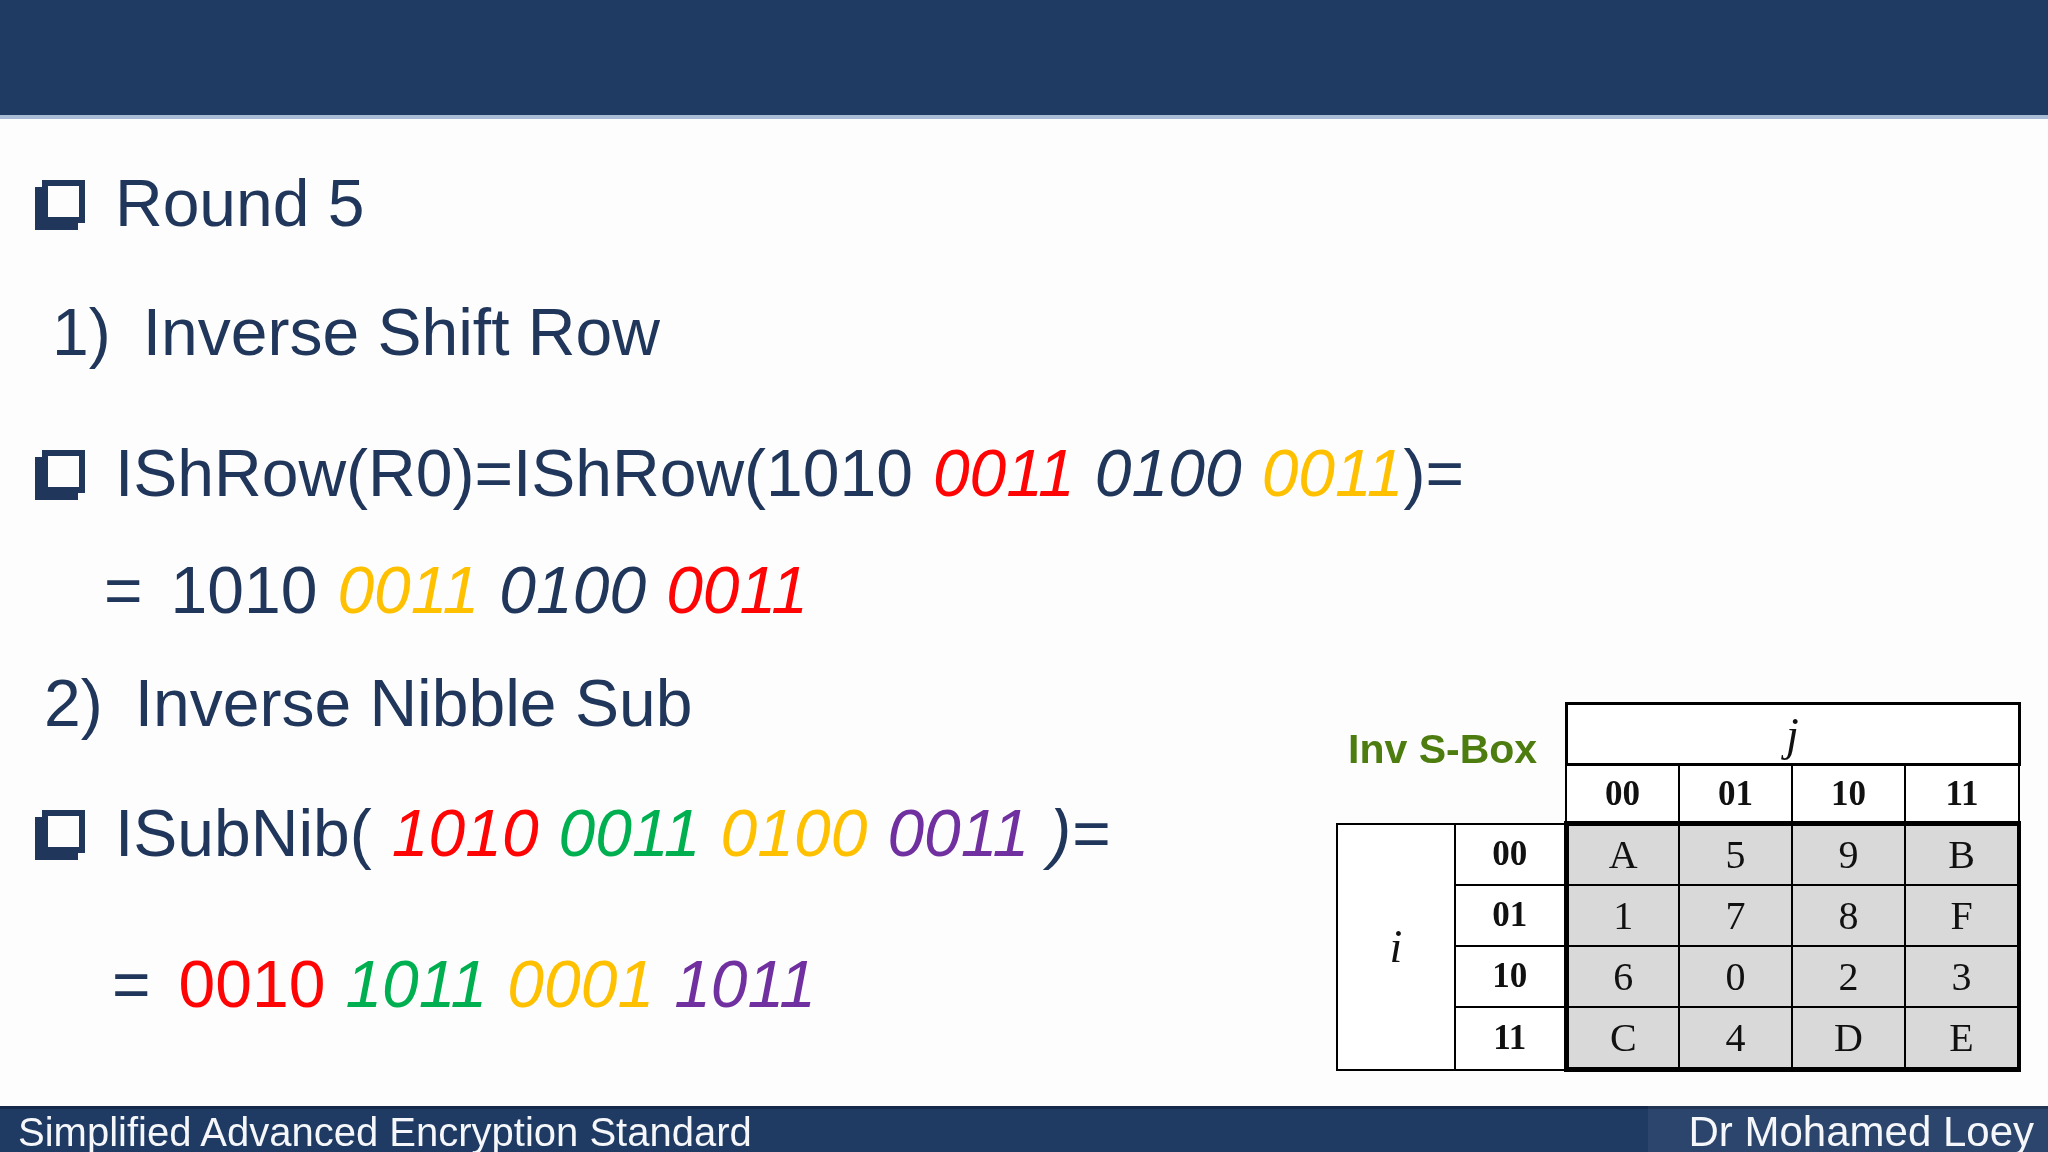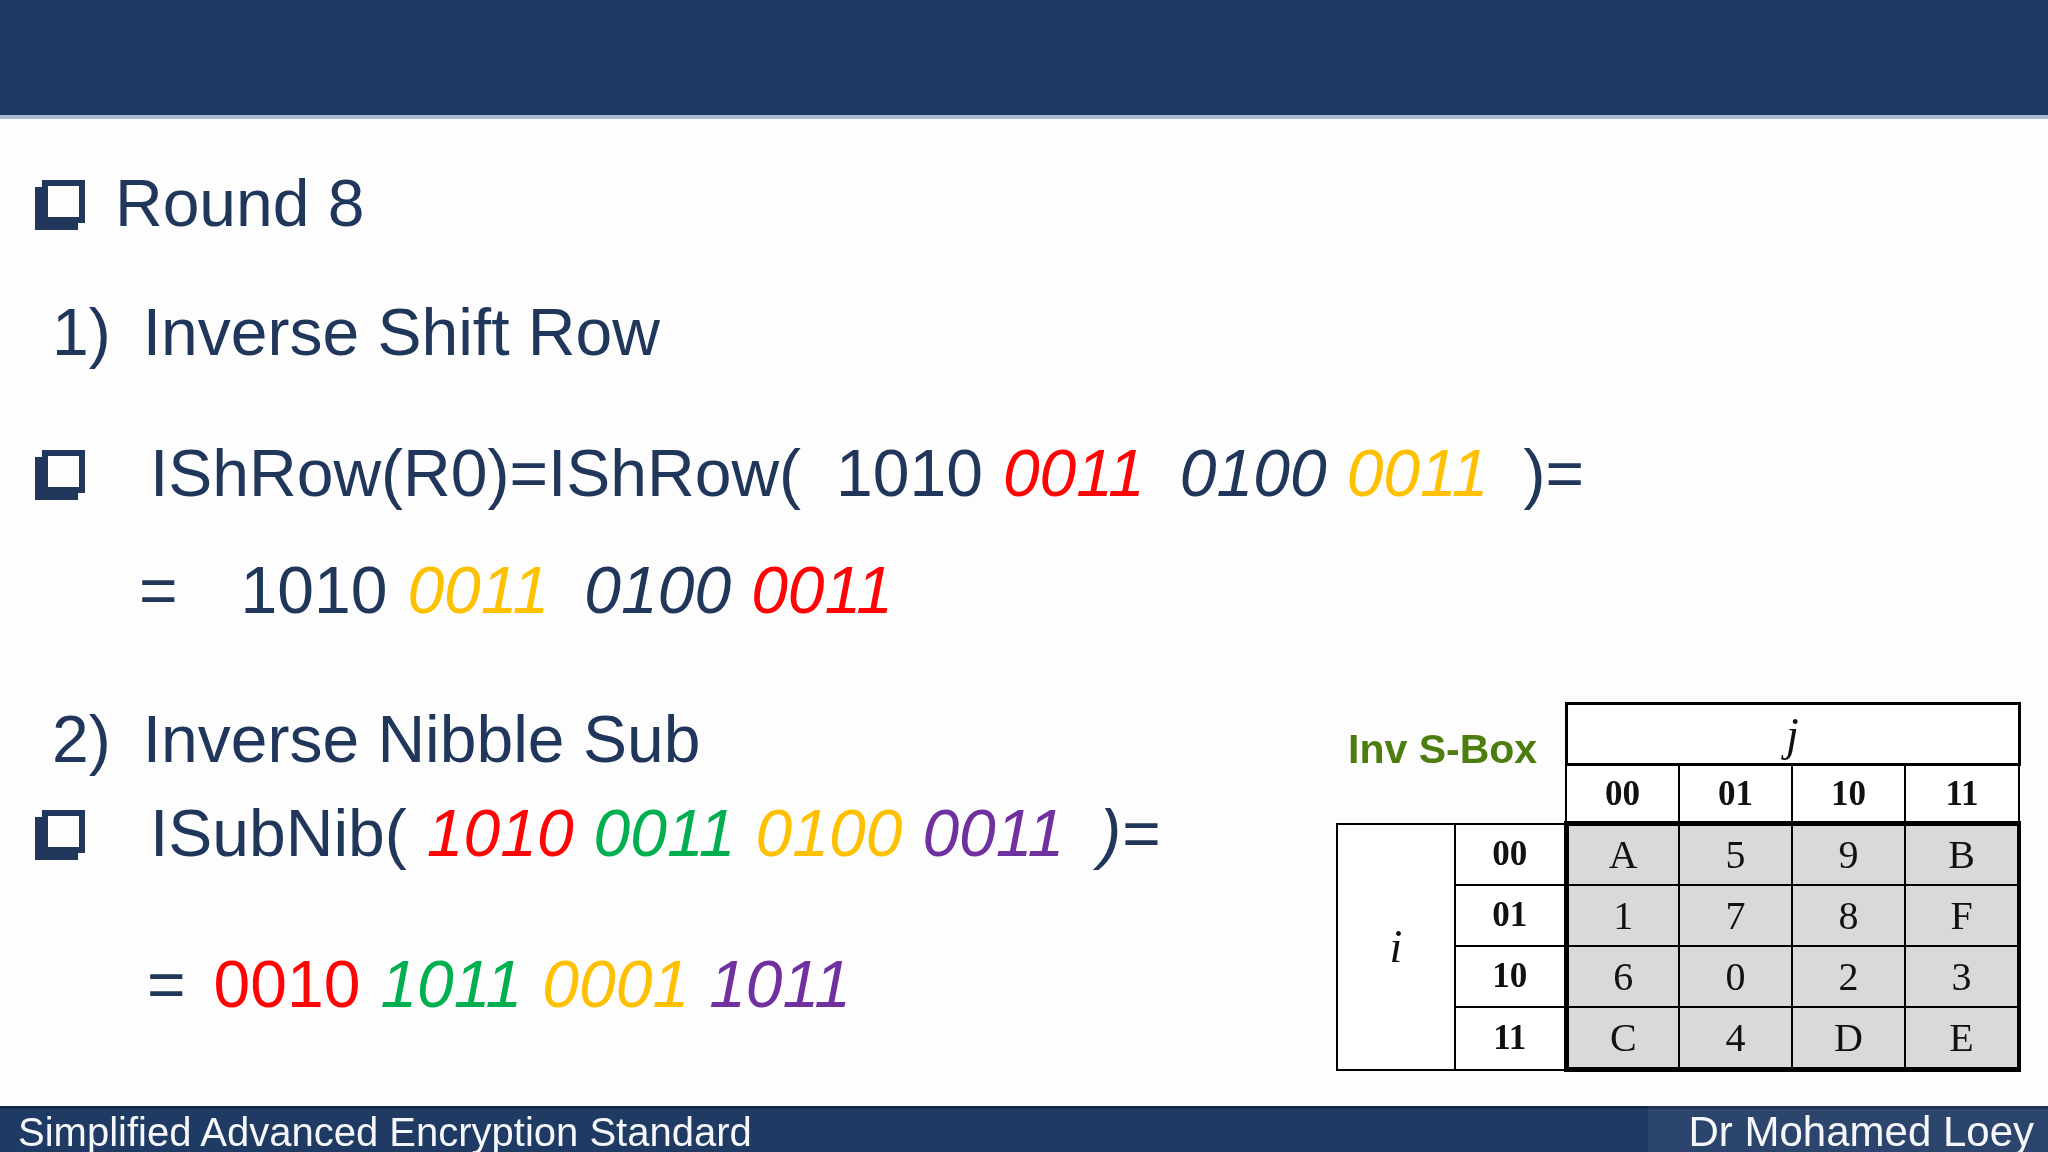--- a/index.html
+++ b/index.html
@@ -87,7 +87,7 @@
 <div class="top-bar"></div>
 
 <div class="line" style="left:38px;top:165px;">
-  <span class="bullet"></span><span>Round 8</span>
+  <span class="bullet"></span><span>Round 5</span>
 </div>
 
 <div class="line" style="left:52px;top:294px;">

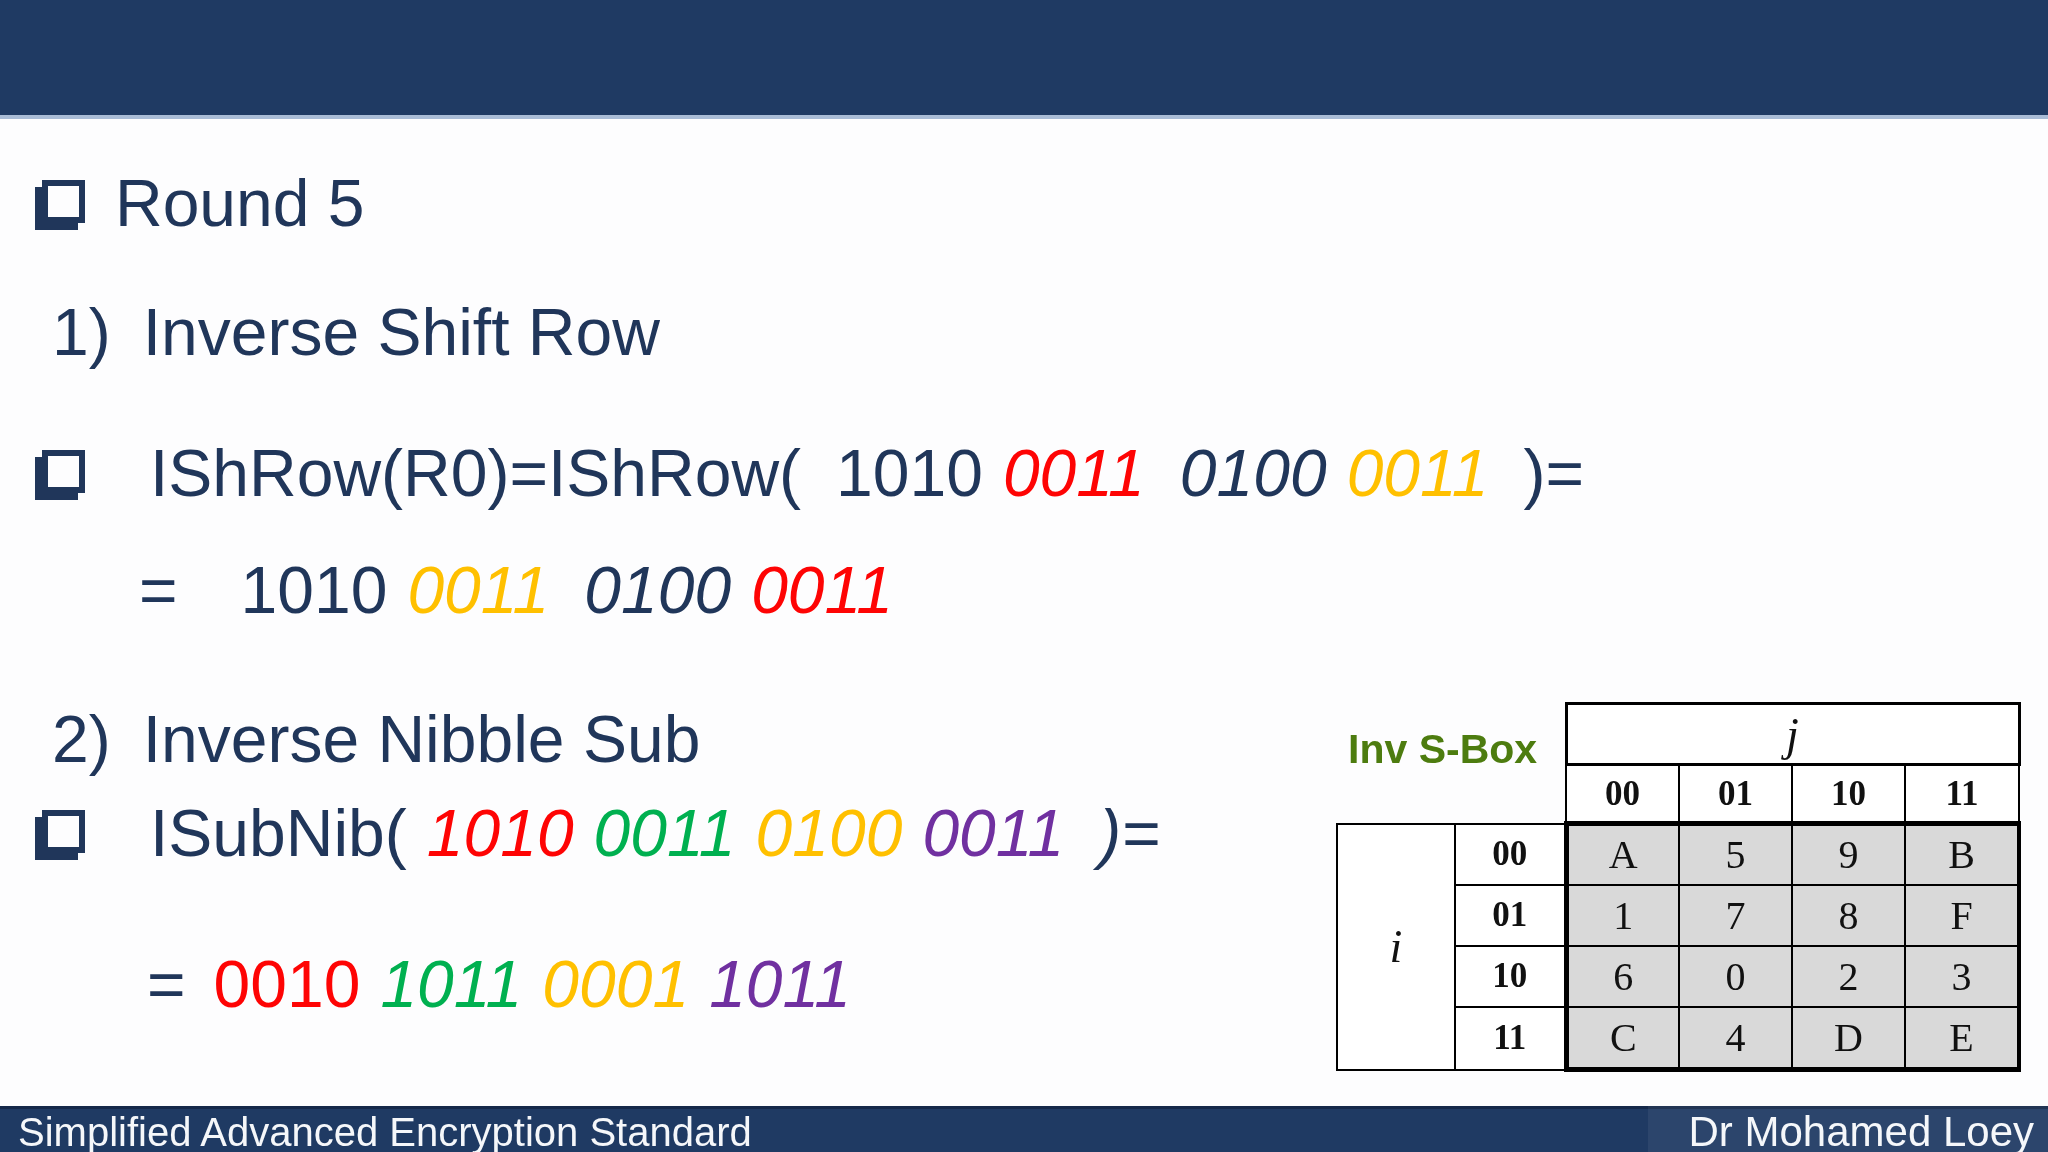--- a/index.html
+++ b/index.html
@@ -45,7 +45,7 @@
   .eq{display:inline-block;margin-right:28px;}
   .nib{display:inline-block;}
   .sp{margin-left:20px;font-style:italic;}
-  .cl-navy{color:#20365a;margin-left:35px;}
+  .cl-navy{color:#20365a;}
   .cl-red{color:#fe0404;}
   .cl-yellow{color:#ffc000;}
   .cl-green{color:#00b050;}

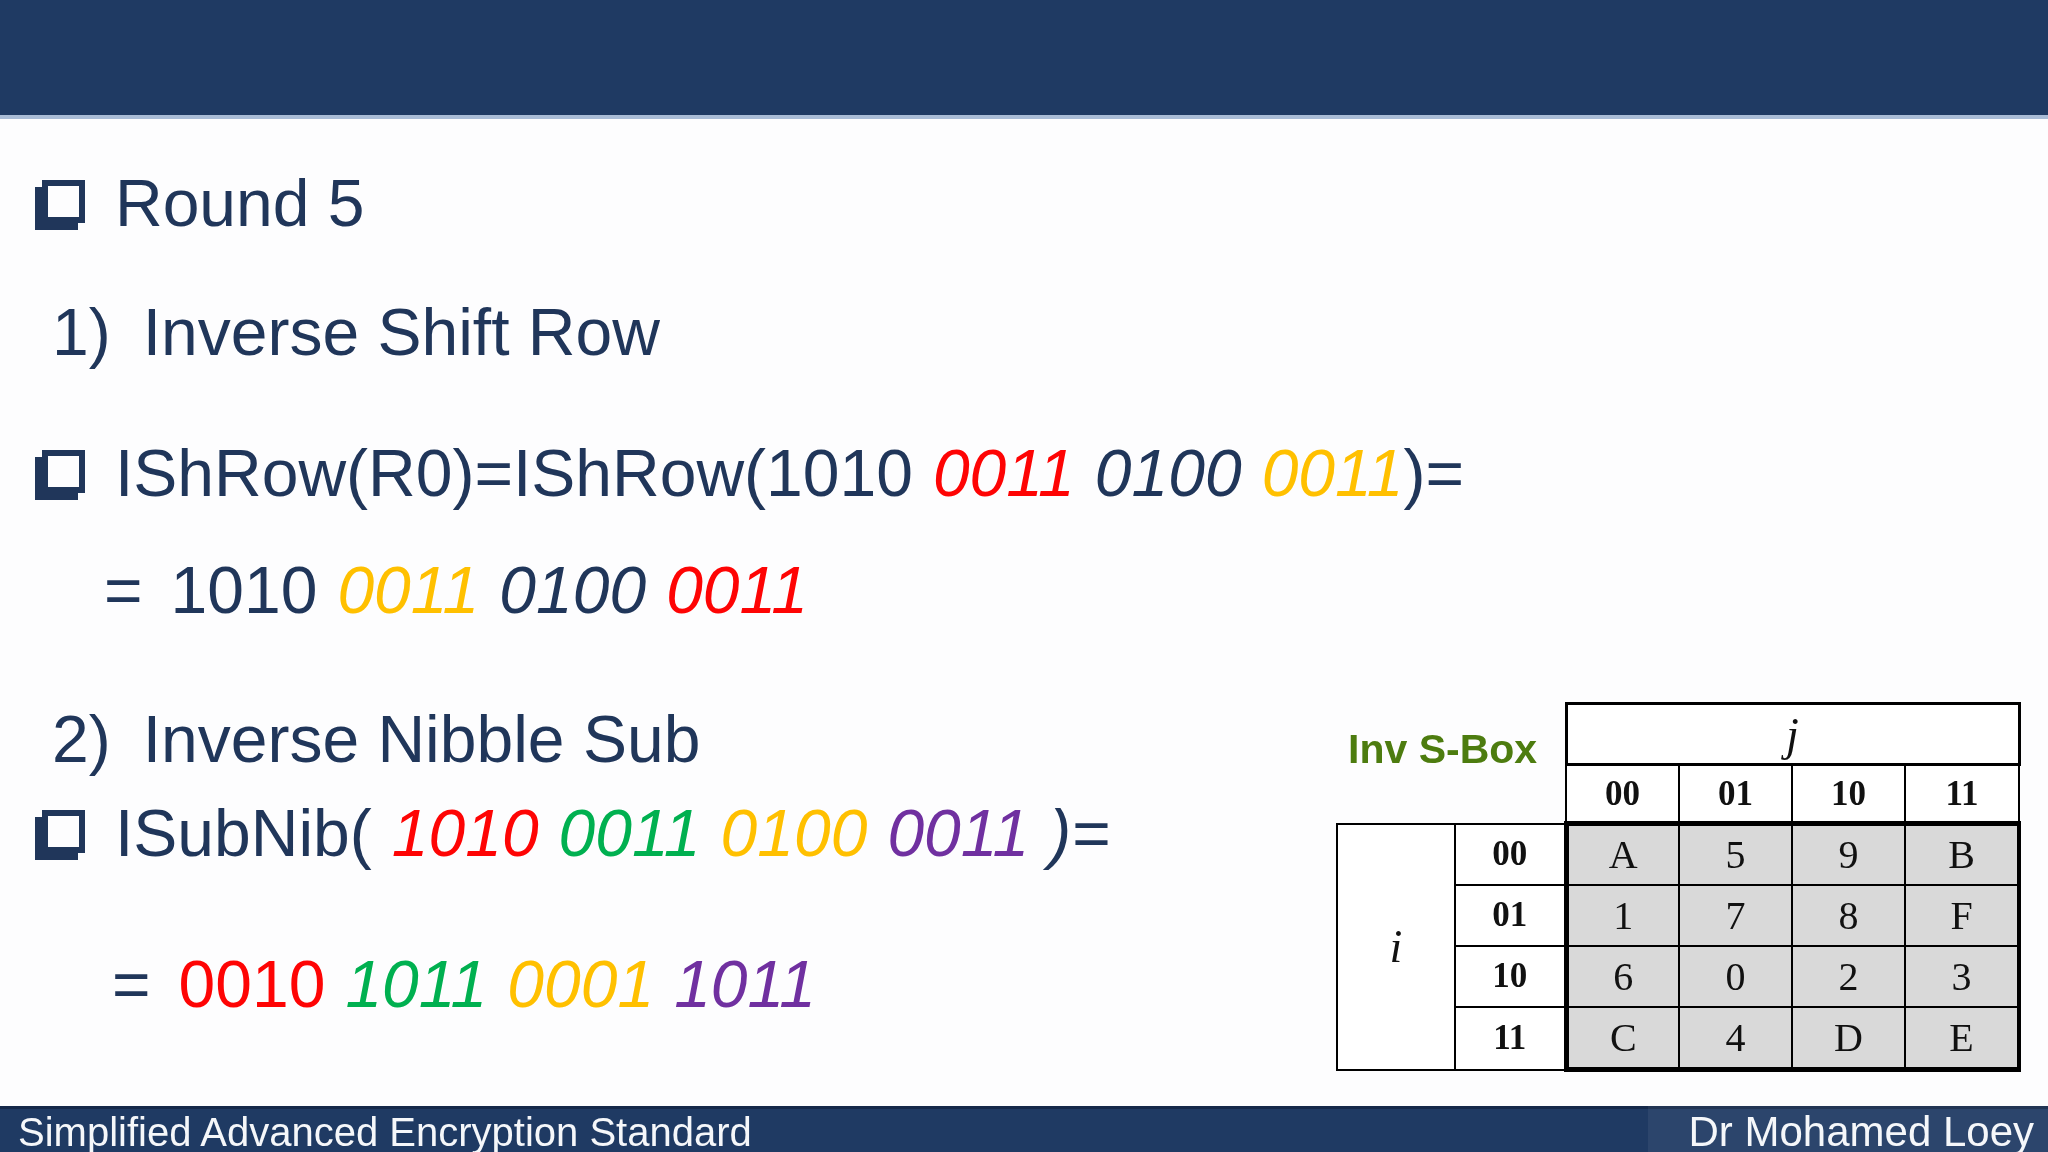--- a/index.html
+++ b/index.html
@@ -102,7 +102,7 @@
   <span class="eq cl-navy">=</span><span class="nib cl-navy">1010</span><span class="nib sp cl-yellow">0011</span><span class="nib sp cl-navy">0100</span><span class="nib sp cl-red">0011</span>
 </div>
 
-<div class="line" style="left:52px;top:665px;margin-top:36px;">
+<div class="line" style="left:44px;top:665px;">
   <span class="num">2)</span><span>Inverse Nibble Sub</span>
 </div>
 

